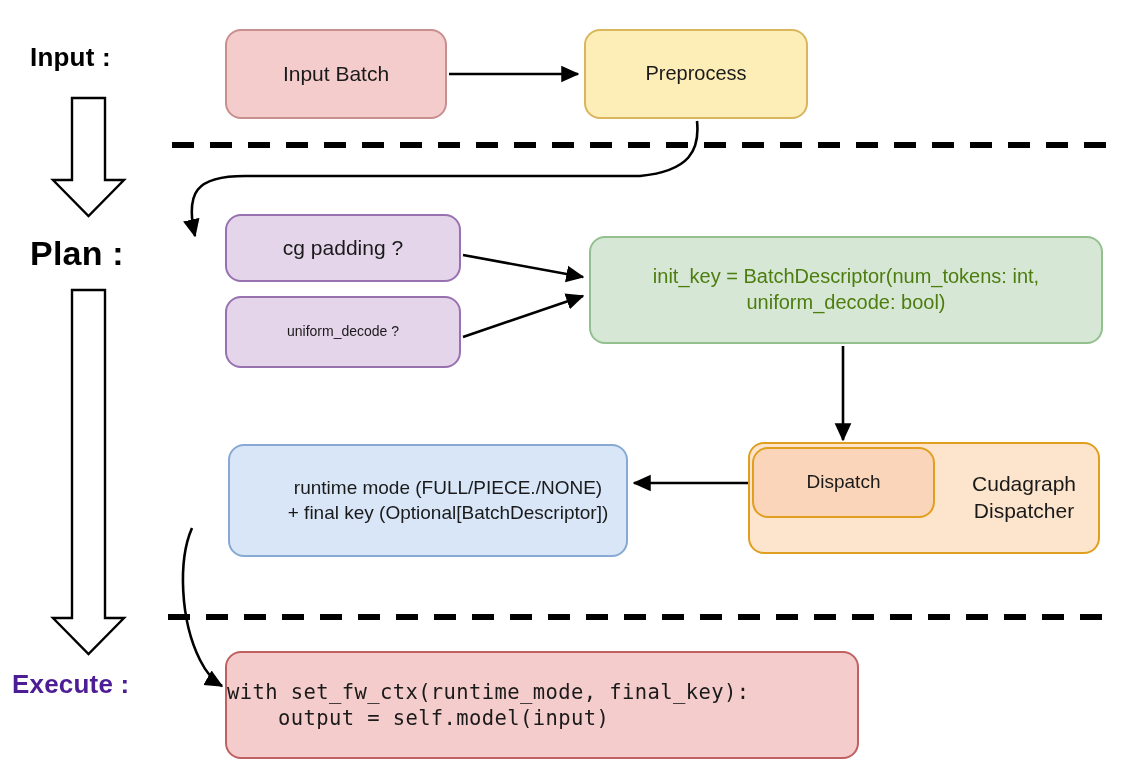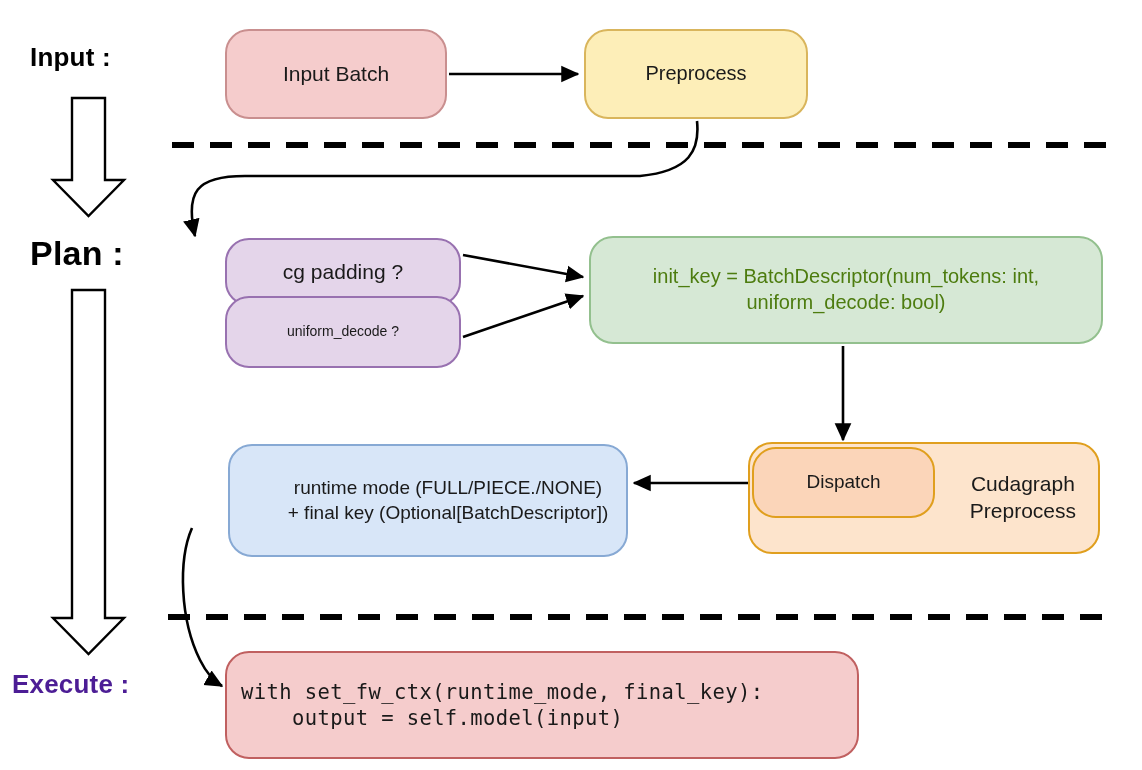--- a/index.html
+++ b/index.html
@@ -33,7 +33,7 @@
     align-items: center;
     justify-content: center;
     text-align: center;
-    border-radius: 24px;
+    border-radius: 16px;
     border-width: 2px;
     border-style: solid;
     color: #1a1a1a;

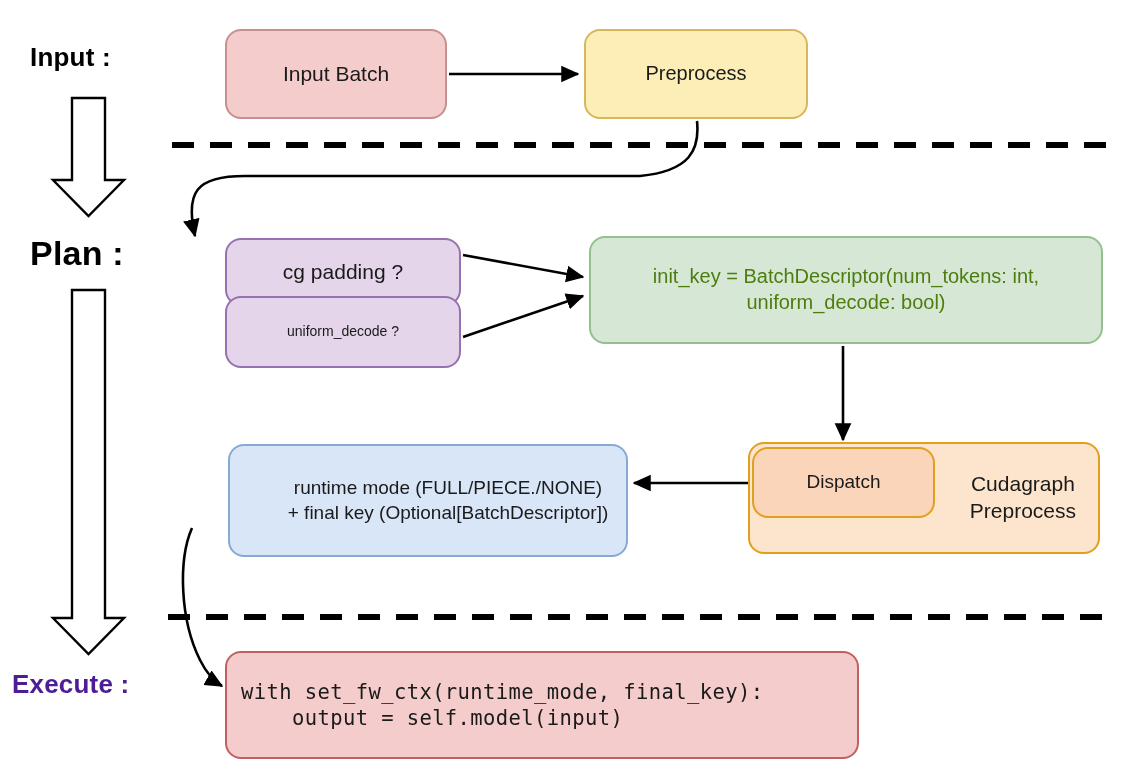--- a/index.html
+++ b/index.html
@@ -113,7 +113,7 @@
 
   <div class="node" id="node-preprocess" style="background-color: rgb(253, 238, 184); border-color: rgb(217, 181, 92); color: rgb(26, 26, 26);">Preprocess</div>
 
-  <div class="node" id="node-cg-padding" style="background-color: rgb(228, 213, 234); border-color: rgb(152, 113, 176); color: rgb(26, 26, 26); margin-top: 24px;">cg padding ?</div>
+  <div class="node" id="node-cg-padding" style="background-color: rgb(228, 213, 234); border-color: rgb(152, 113, 176); color: rgb(26, 26, 26);">cg padding ?</div>
 
   <div class="node" id="node-uniform-decode" style="background-color: rgb(228, 213, 234); border-color: rgb(152, 113, 176); color: rgb(26, 26, 26);">uniform_decode ?</div>
 

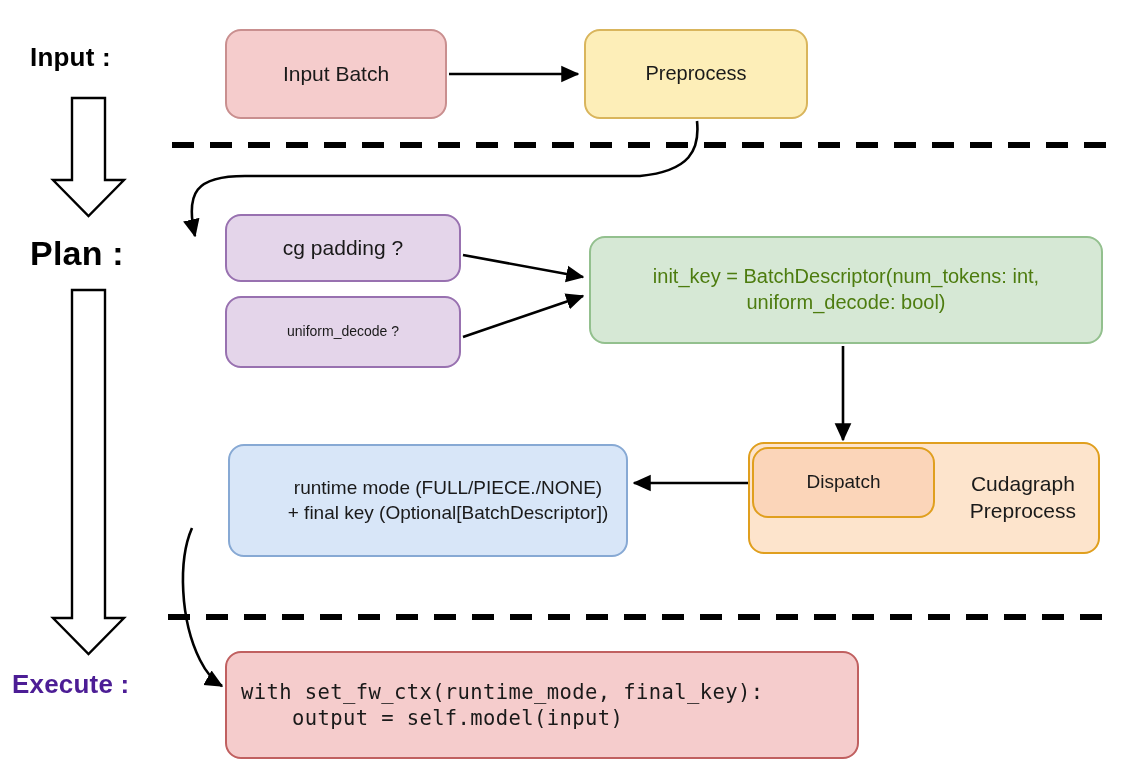--- a/index.html
+++ b/index.html
@@ -124,7 +124,7 @@
 + final key (Optional[BatchDescriptor])</div>
 
   <div class="node" id="node-cudagraph-outer" style="background-color: rgb(253, 228, 204); border-color: rgb(224, 159, 30); color: rgb(26, 26, 26);">Cudagraph
-Preprocess</div>
+Dispatcher</div>
 
   <div class="node" id="node-dispatch-inner" style="background-color: rgb(251, 213, 185); border-color: rgb(224, 159, 30); color: rgb(26, 26, 26);">Dispatch</div>
 

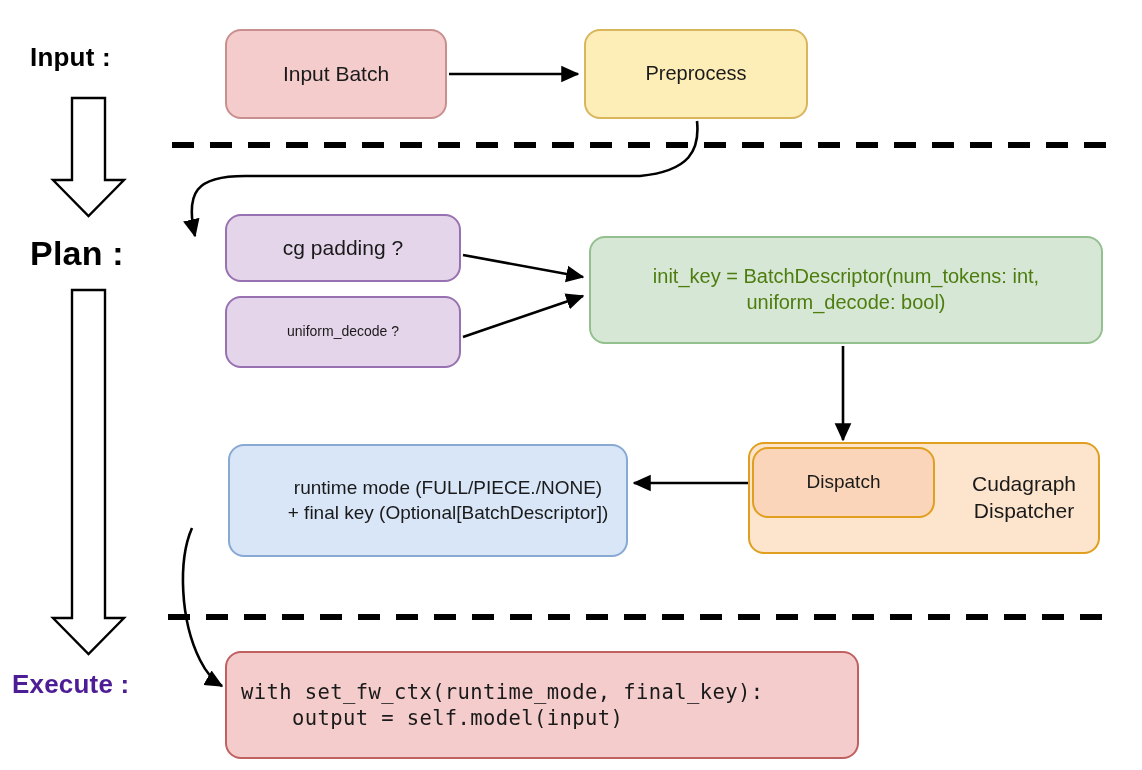--- a/index.html
+++ b/index.html
@@ -52,7 +52,6 @@
     justify-content: flex-start;
     text-align: left;
     white-space: pre;
-    padding-left: 14px;
     letter-spacing: 0.4px;
   }
 

